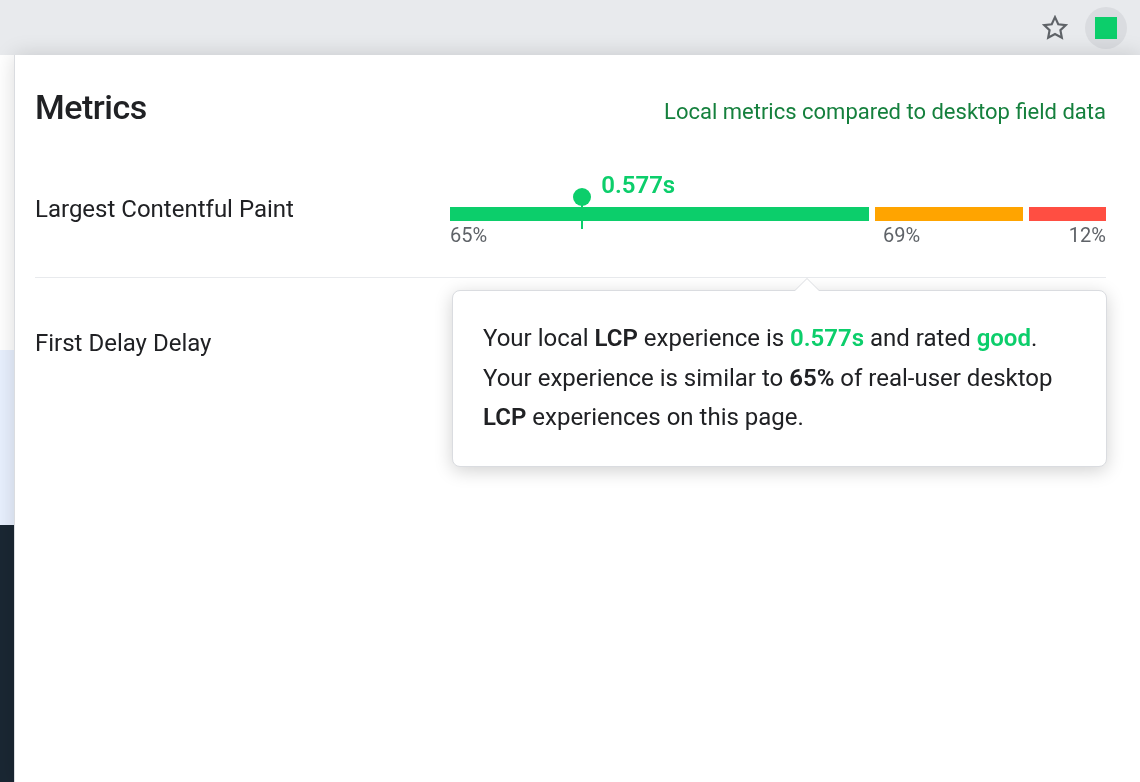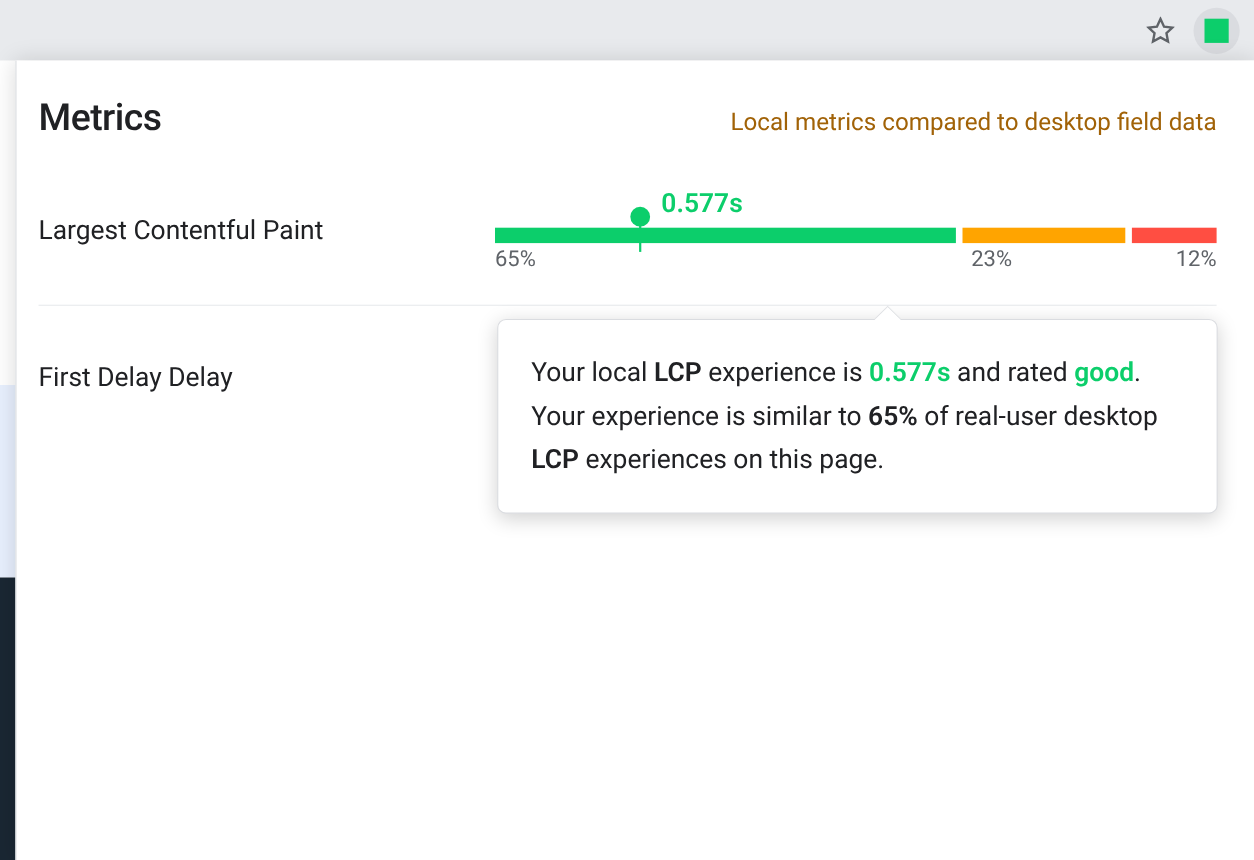--- a/index.html
+++ b/index.html
@@ -47,7 +47,7 @@
   }
   .panel-head{display:flex;align-items:baseline;justify-content:space-between;margin:6px 0 18px 0;}
   .panel-title{font-size:34px;font-weight:550;color:#202124;letter-spacing:-0.5px;}
-  .panel-sub{font-size:22px;color:#a16207;margin-left:28px;}
+  .panel-sub{font-size:22px;color:#15803d;margin-left:28px;}
   .metric{
     display:flex;
     align-items:center;

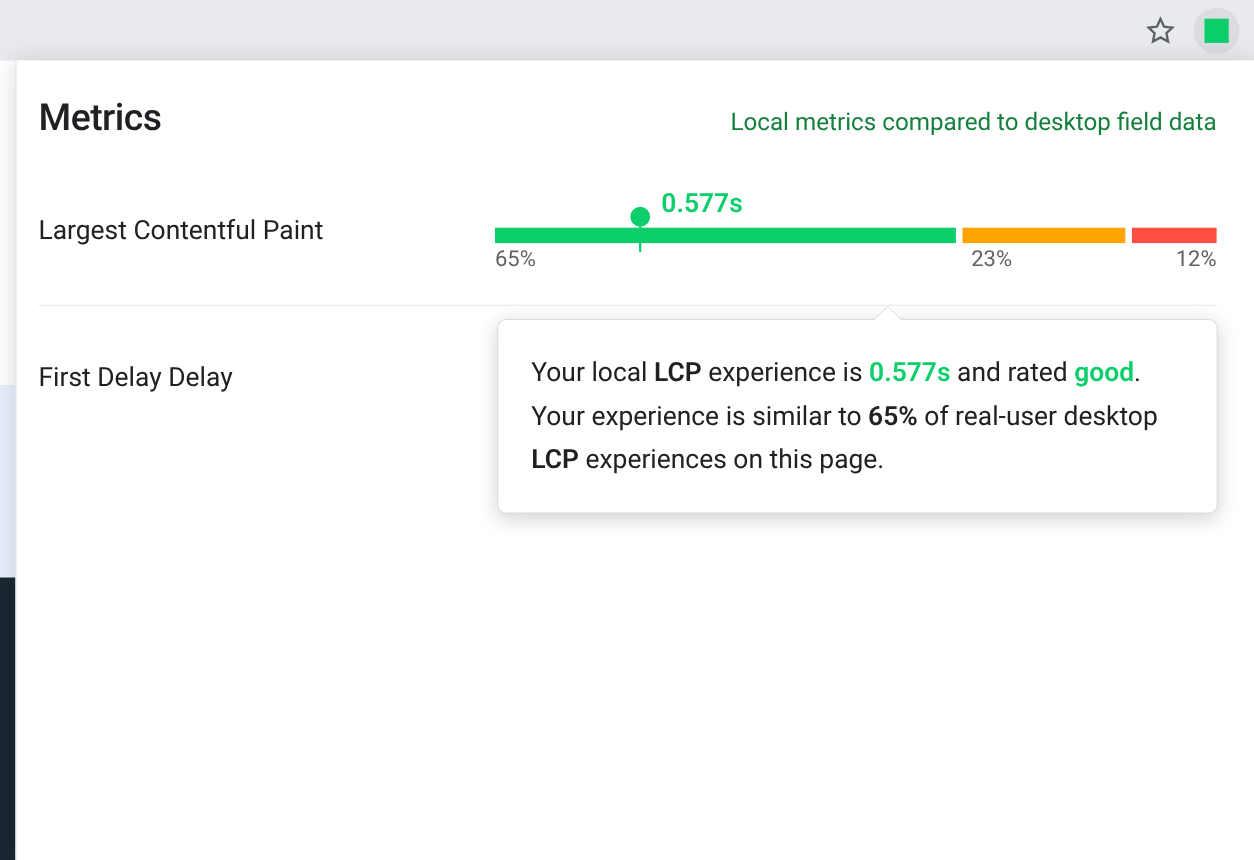--- a/index.html
+++ b/index.html
@@ -137,7 +137,7 @@
       </div>
       <div class="pct-row">
         <span style="left:0">65%</span>
-        <span style="left:66%">23%</span>
+        <span style="left:66%">69%</span>
         <span style="right:0">12%</span>
       </div>
     </div>

